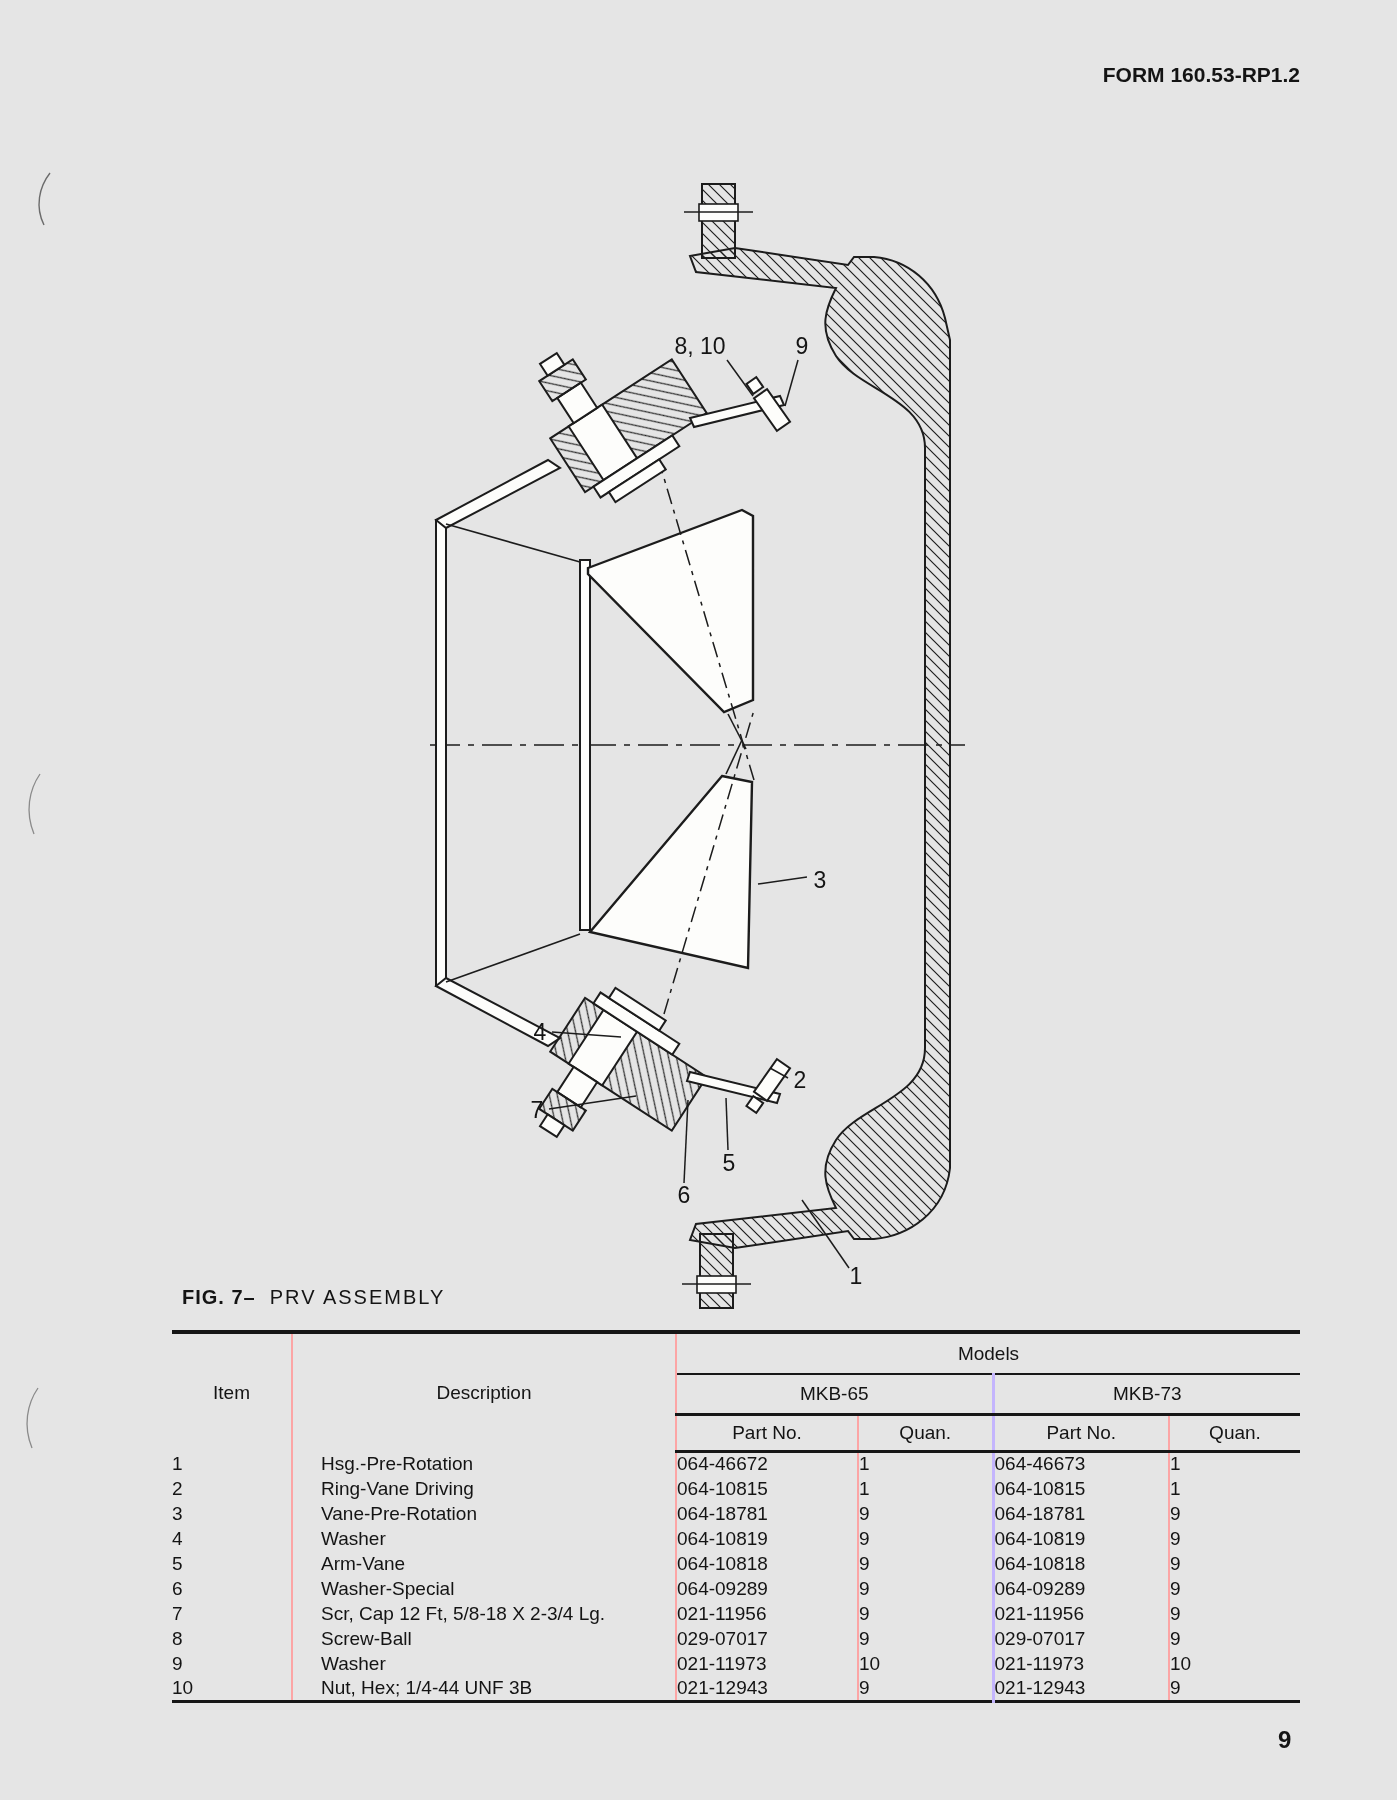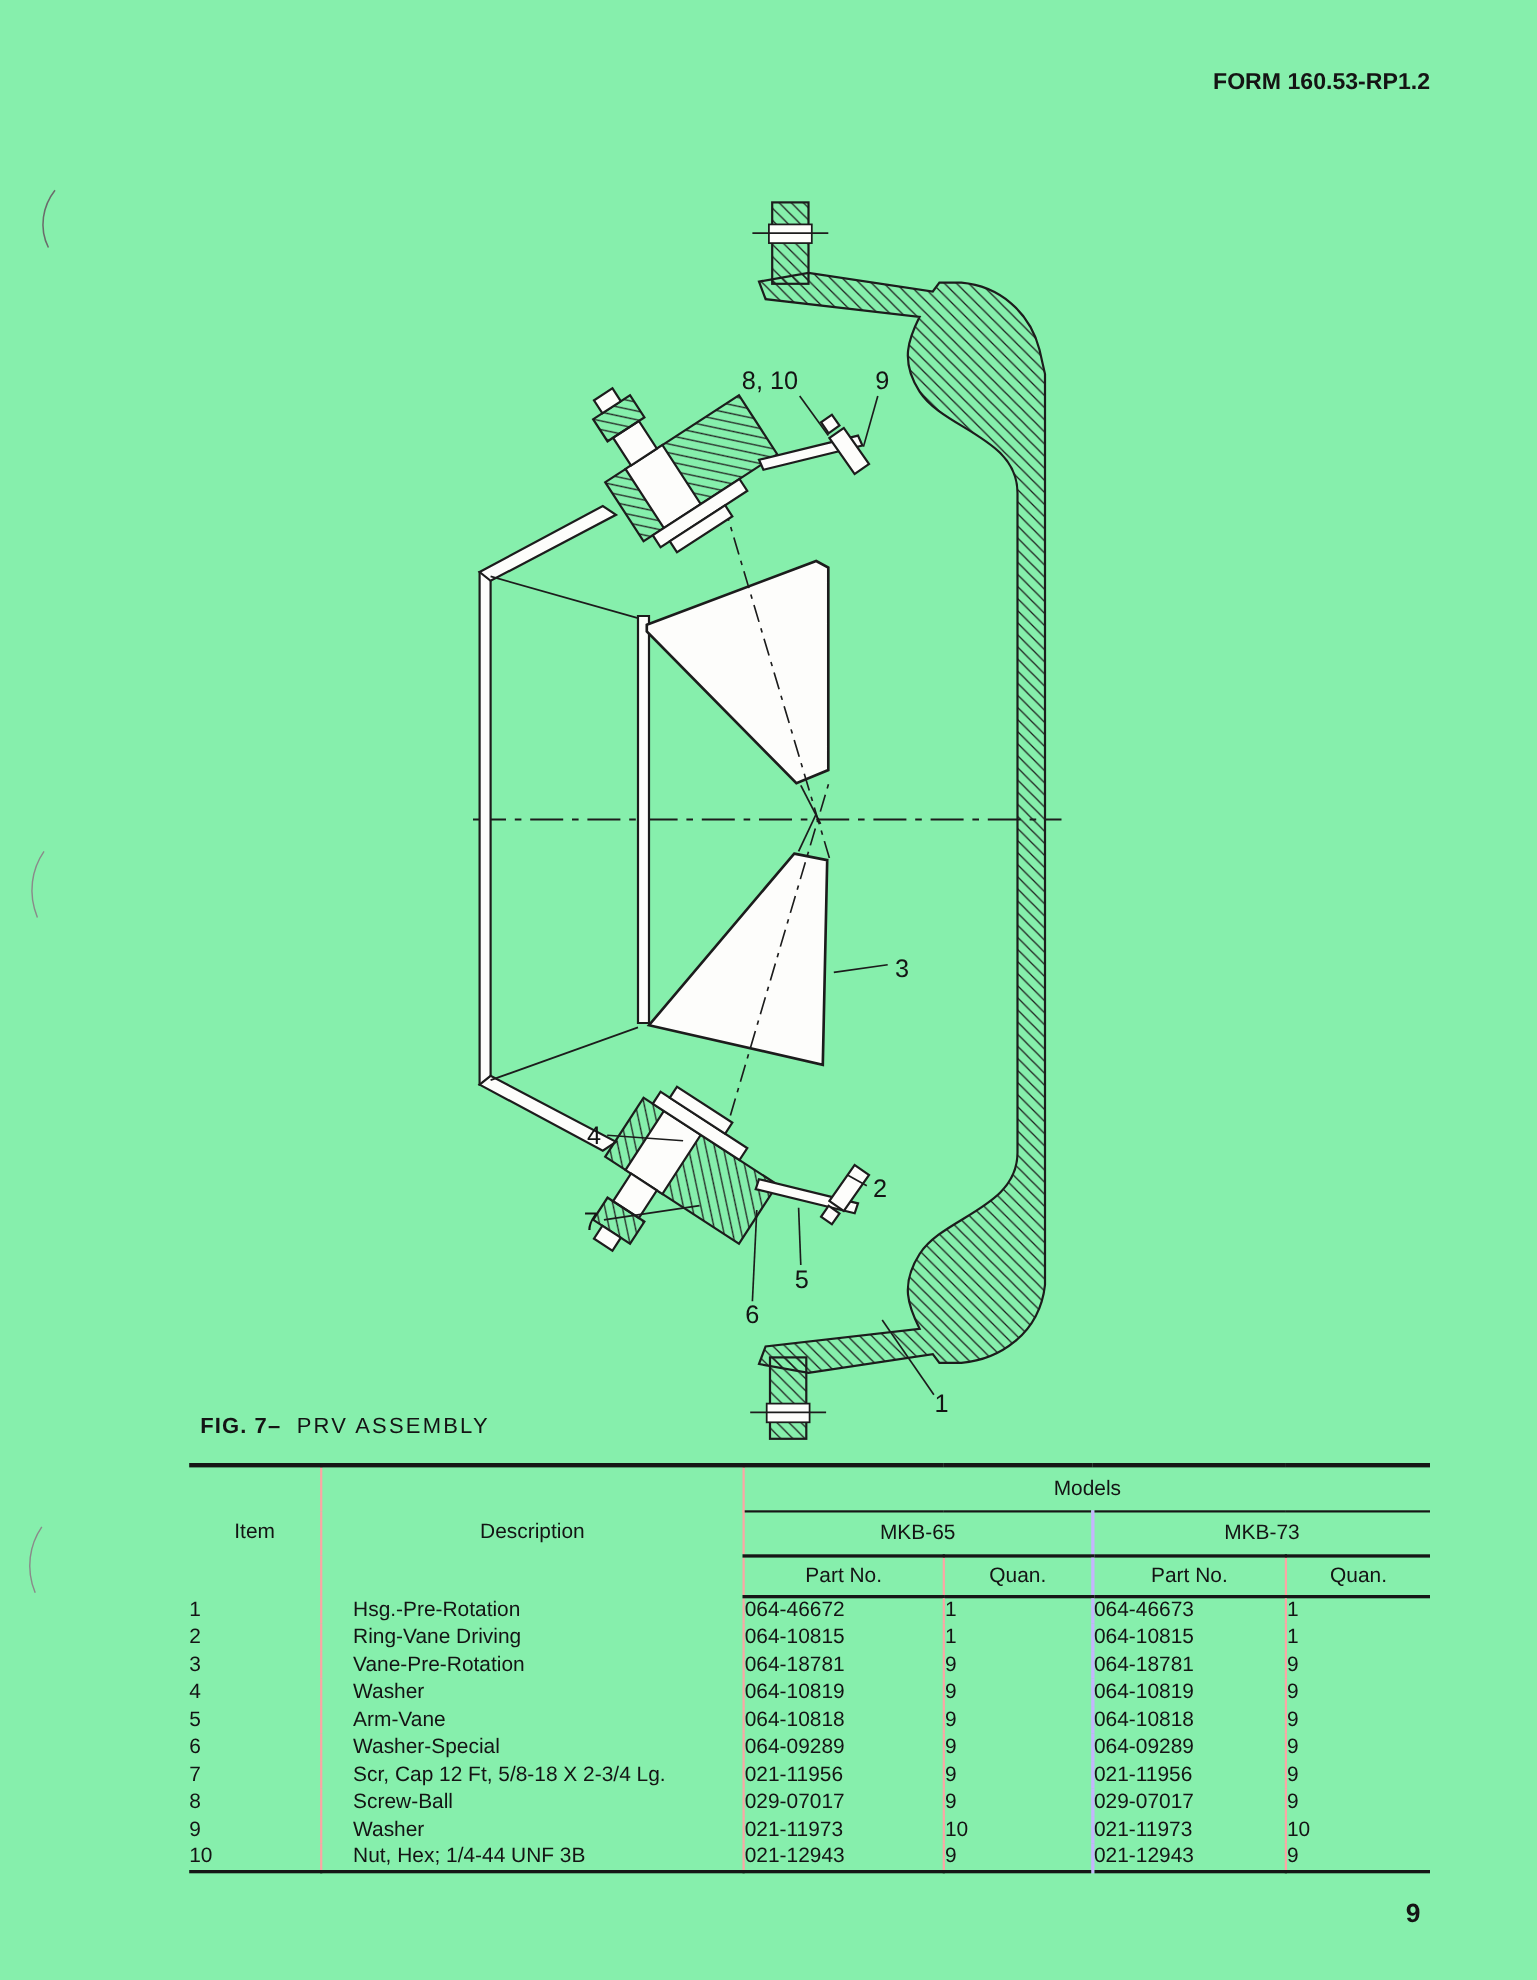--- a/index.html
+++ b/index.html
@@ -3,7 +3,7 @@
 <meta charset="utf-8">
 <style>
   html,body{margin:0;padding:0;background:#9a9a9a;}
-  .page{position:relative;width:1397px;height:1800px;background:#86efac;overflow:hidden;
+  .page{position:relative;width:1397px;height:1800px;background:#e5e5e5;overflow:hidden;
         font-family:"Liberation Sans",sans-serif;color:#141414;}
   .form-number{position:absolute;top:63px;right:97px;font-size:21px;font-weight:bold;letter-spacing:0;}
   .page-title{position:absolute;top:124px;left:418px;font-size:43px;font-weight:bold;letter-spacing:-1px;white-space:nowrap;}

